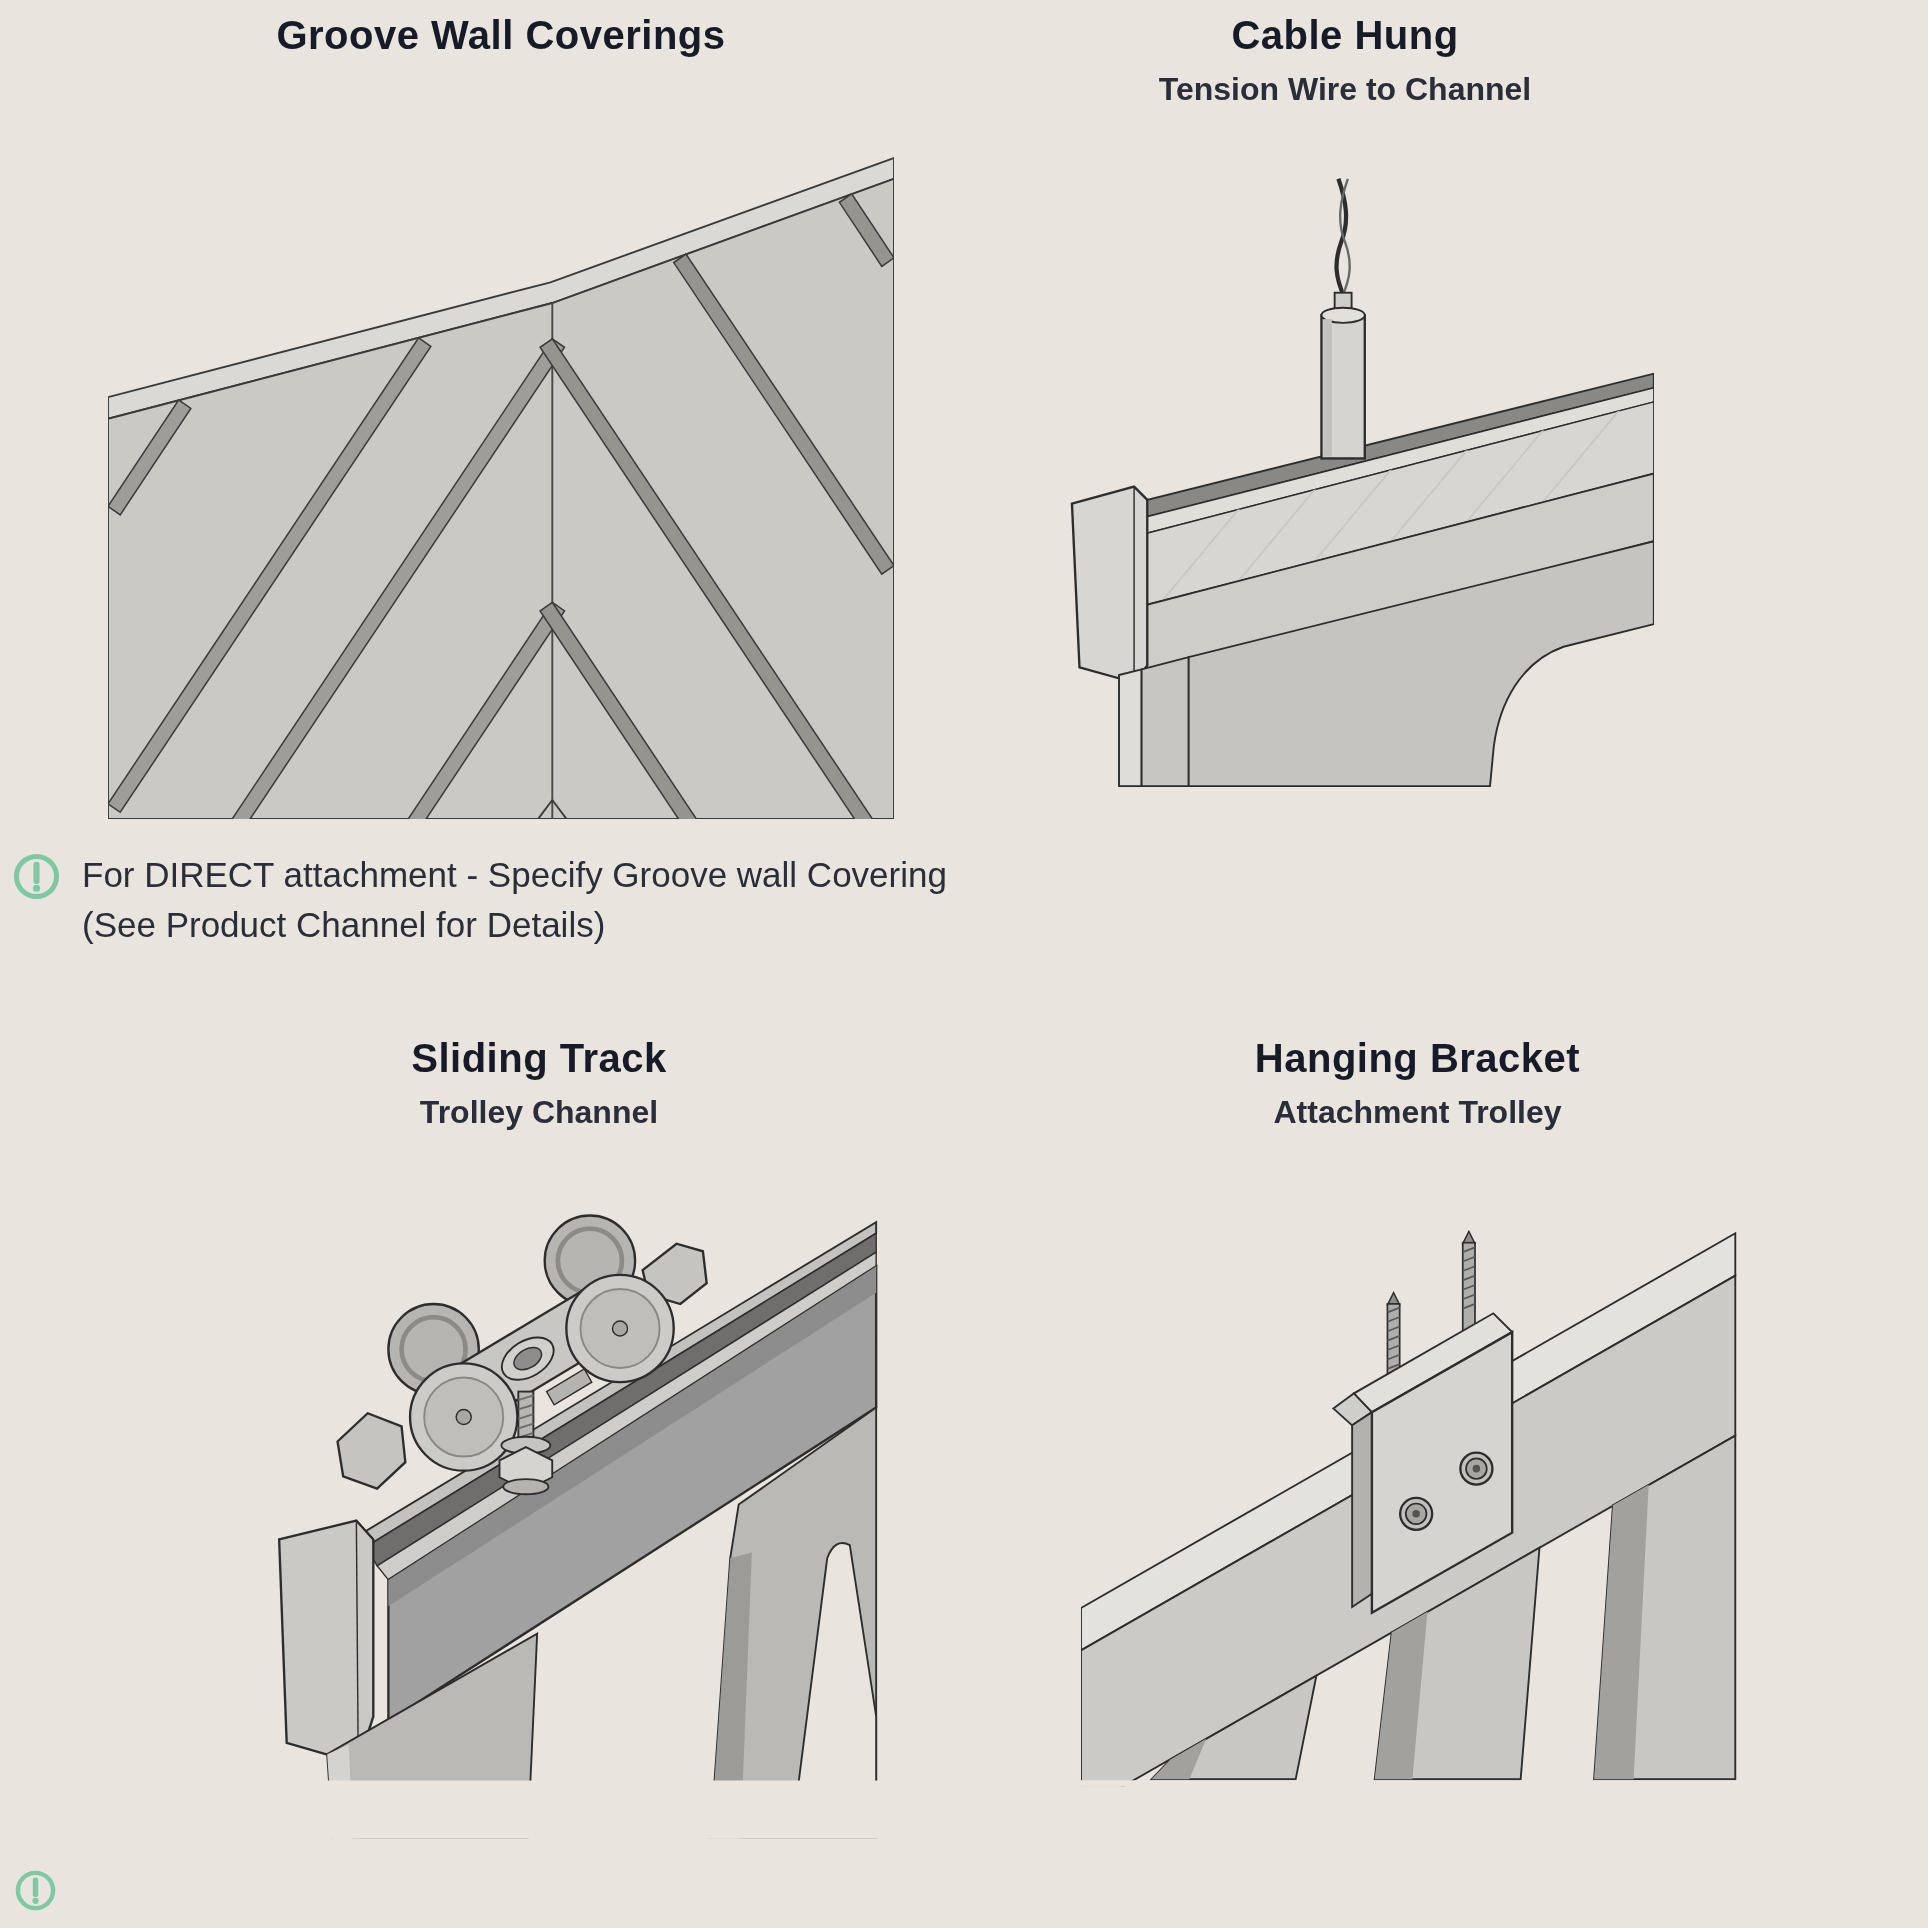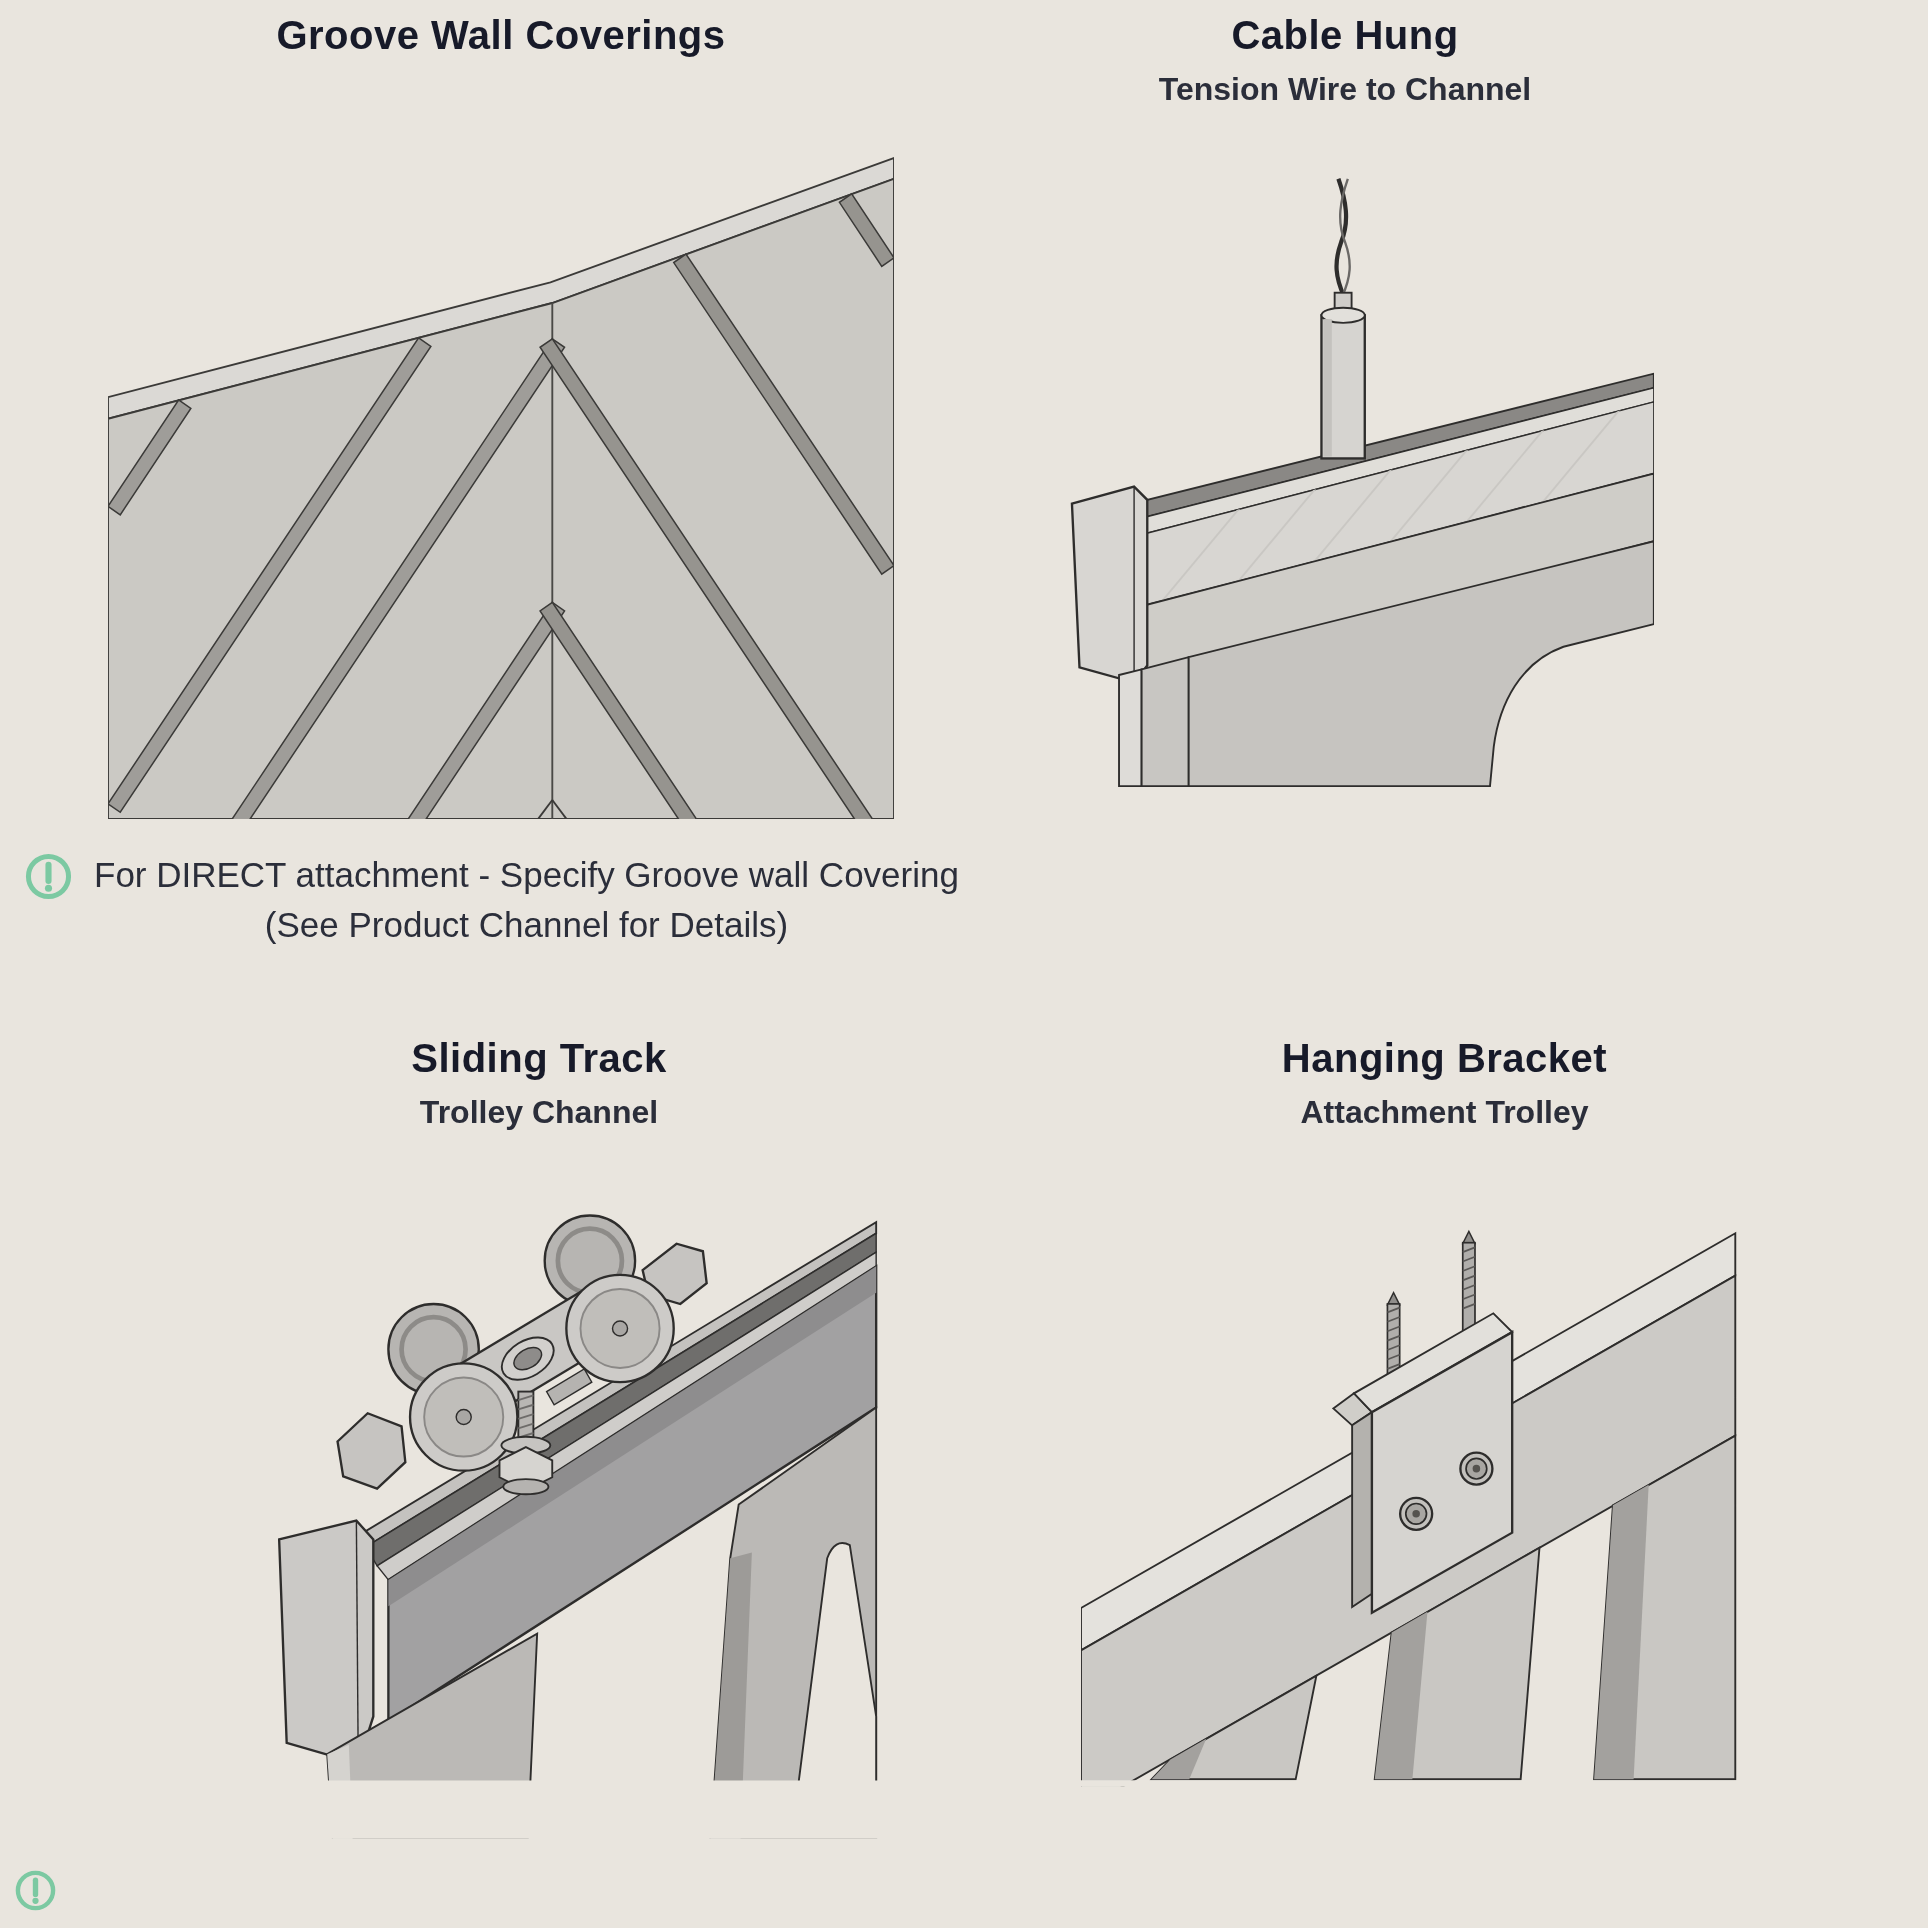--- a/index.html
+++ b/index.html
@@ -104,7 +104,7 @@
     </svg>
   </div>
 
-  <div class="note" style="left:24px;top:852px;width:942px;text-align:center;">
+  <div class="note" style="left:12px;top:852px;width:942px;">
     <svg width="49" height="49" viewBox="0 0 44 44">
       <circle cx="22" cy="22" r="18" fill="none" stroke="#7cc9a2" stroke-width="4.5"></circle>
       <line x1="22" y1="11.5" x2="22" y2="26" stroke="#7cc9a2" stroke-width="5.5" stroke-linecap="round"></line>

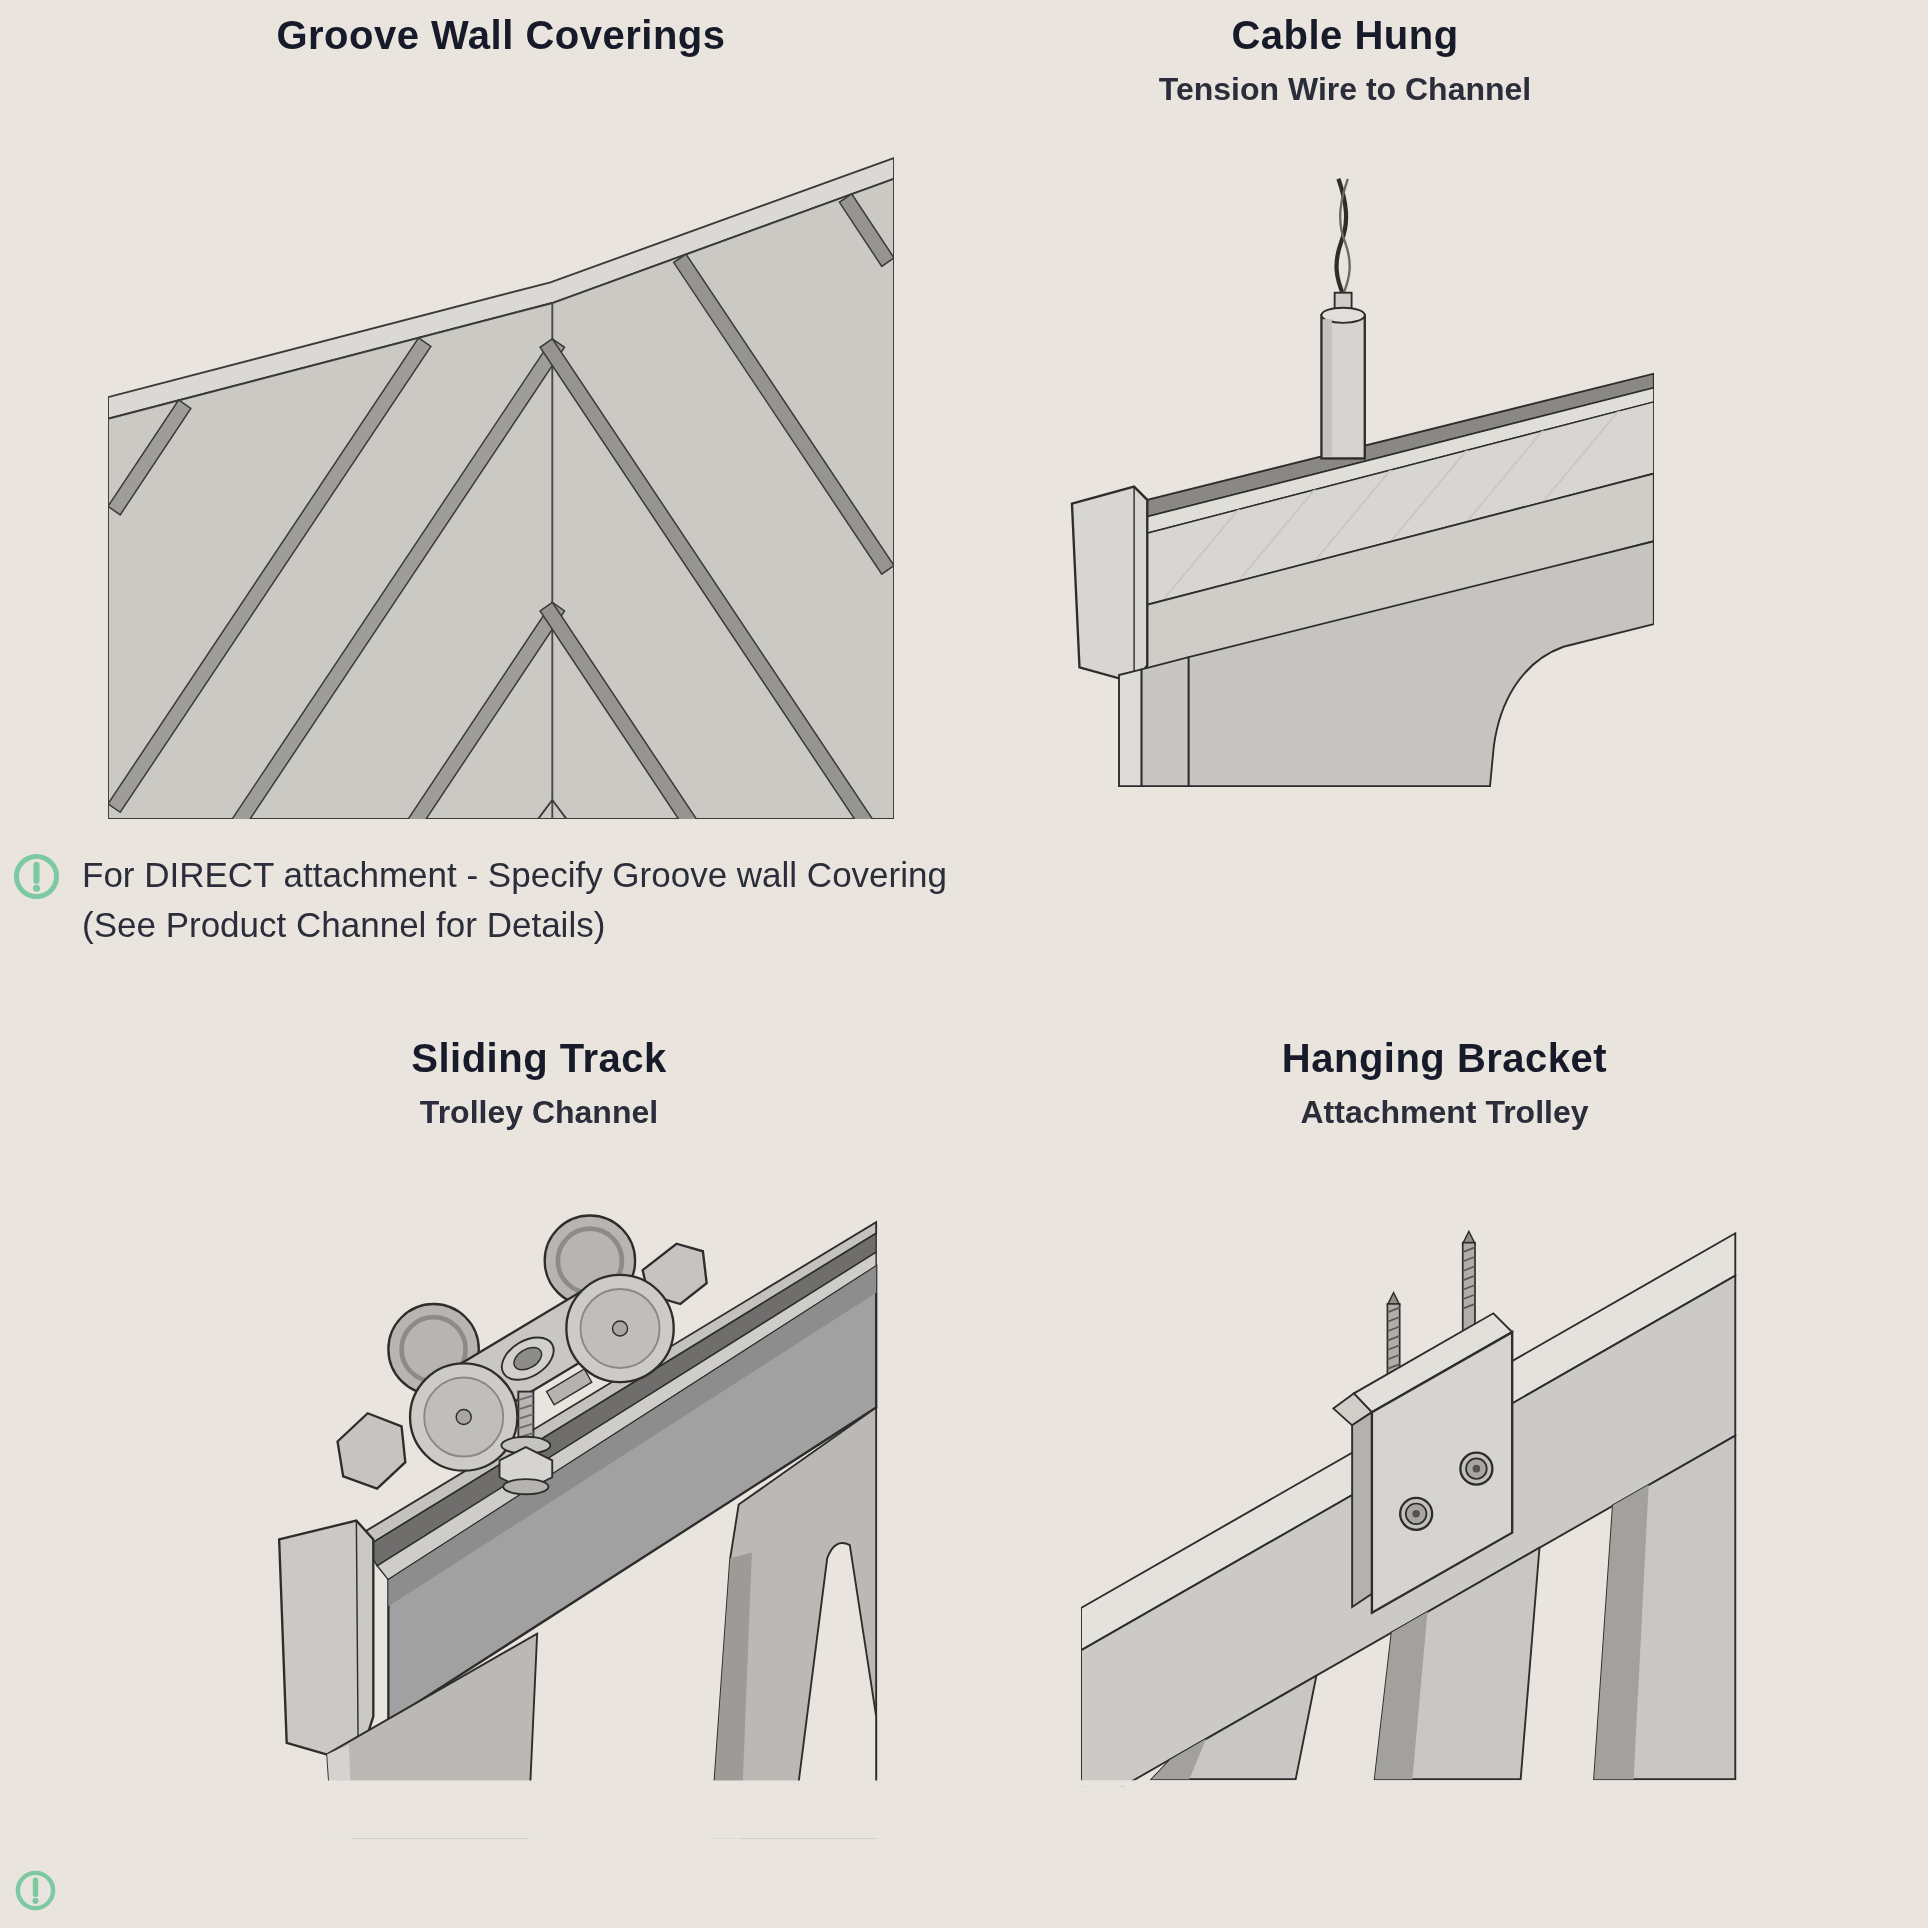--- a/index.html
+++ b/index.html
@@ -38,7 +38,7 @@
     <div class="s">Trolley Channel</div>
   </div>
 
-  <div class="hdr" style="left:1115px;top:1036px;width:659px;">
+  <div class="hdr" style="left:1088px;top:1036px;width:659px;">
     <div class="t">Hanging Bracket</div>
     <div class="s">Attachment Trolley</div>
   </div>

